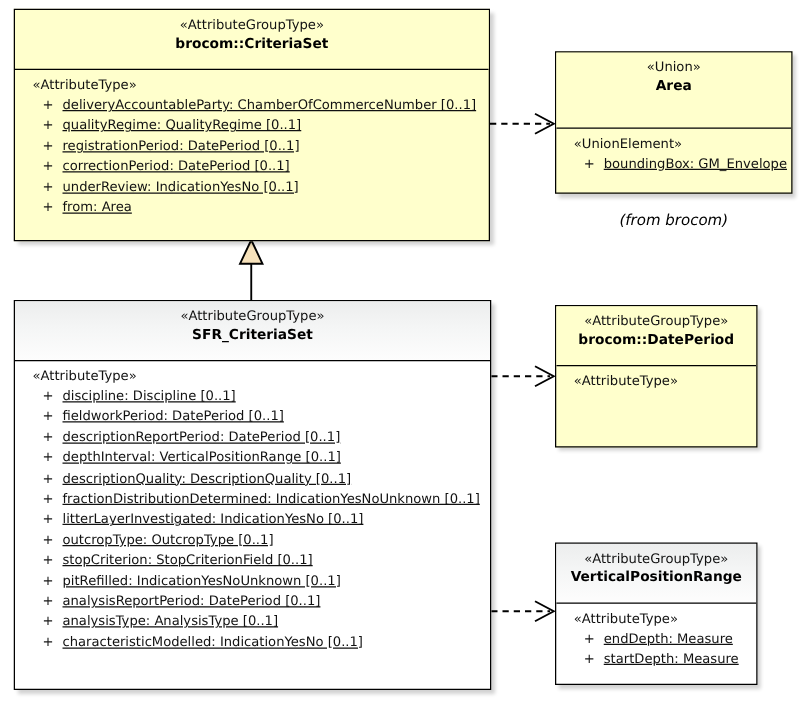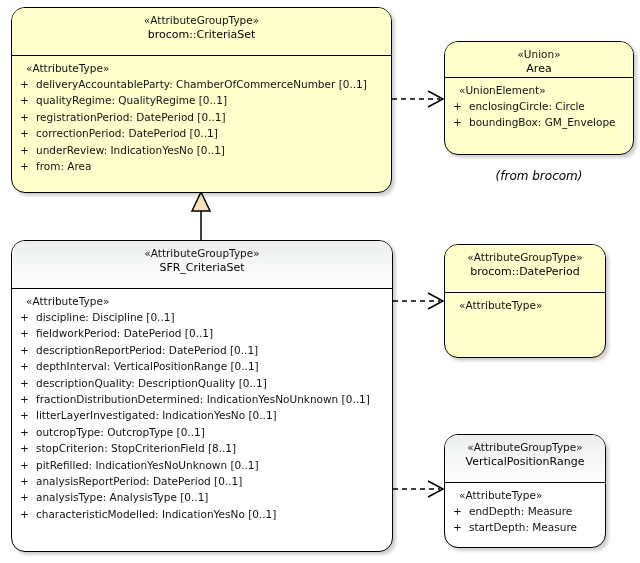--- a/index.html
+++ b/index.html
@@ -18,7 +18,7 @@
     position:absolute;
     box-sizing:border-box;
     border:1.5px solid #000;
-    border-radius:14px;
+    border-radius:0;
     background:#ffffcc;
     box-shadow:3px 3px 3px rgba(0,0,0,0.18);
     overflow:hidden;

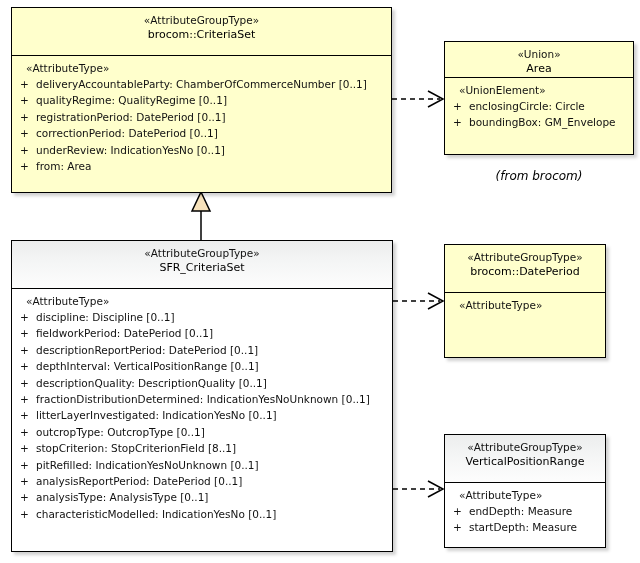--- a/index.html
+++ b/index.html
@@ -43,7 +43,7 @@
   }
   .cname{
     font-size:11px;
-    font-weight:normal;
+    font-weight:bold;
     color:#000;
     line-height:15px;
     white-space:nowrap;

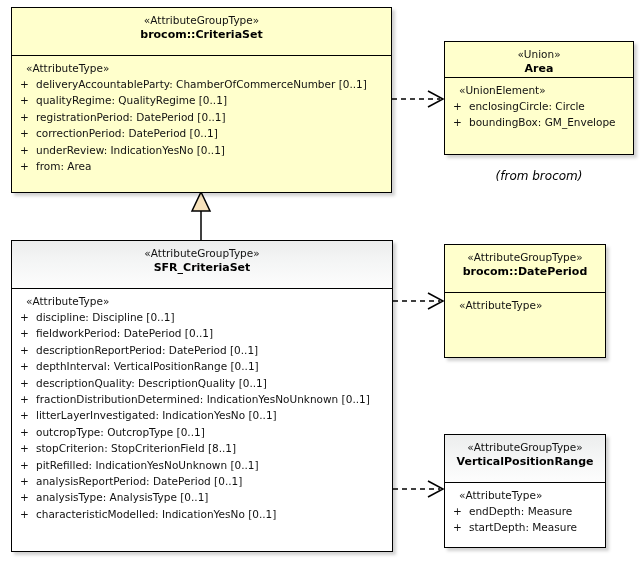--- a/index.html
+++ b/index.html
@@ -151,7 +151,7 @@
   </div>
 
   <div class="umlbox" style="left:444px;top:41px;width:190px;height:114px;">
-    <div class="hdr" style="height:36px;">
+    <div class="hdr" style="height:61px;">
       <div class="stereo">«Union»</div>
       <div class="cname">Area</div>
     </div>

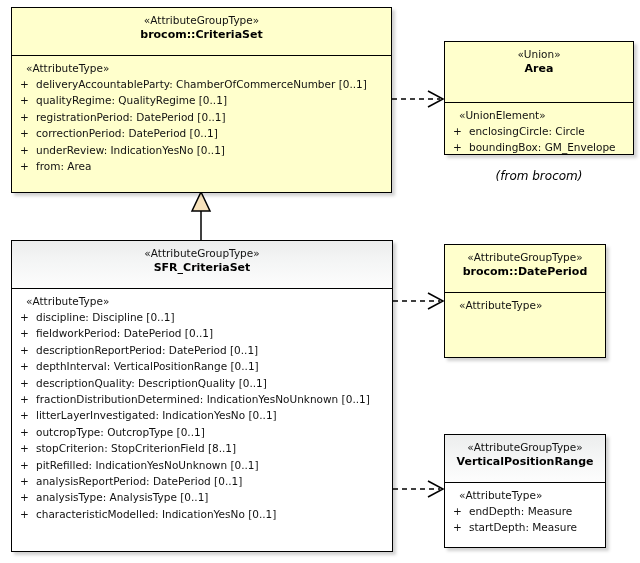--- a/index.html
+++ b/index.html
@@ -65,7 +65,8 @@
     color:#111;
     line-height:16.4px;
     white-space:nowrap;
-    padding-left:8px;
+    padding-left:22px;
+    text-decoration:underline;
   }
   .attr .vis{
     display:inline-block;

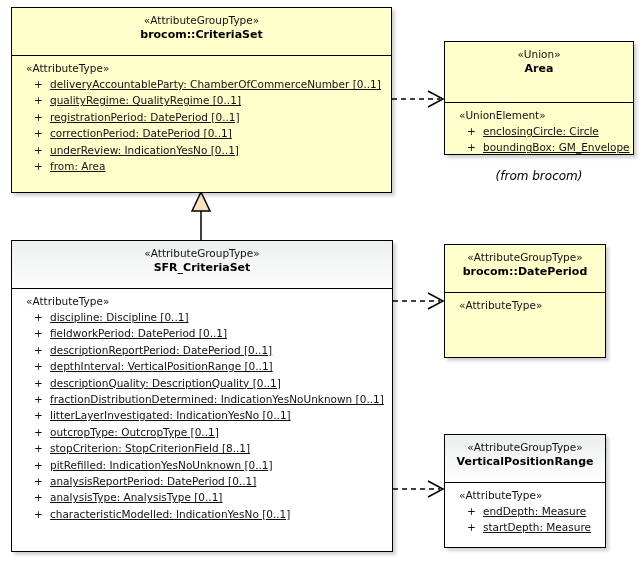--- a/index.html
+++ b/index.html
@@ -158,7 +158,6 @@
     </div>
     <div class="compart">
       <div class="stereo-row">«UnionElement»</div>
-      <div class="attr"><span class="vis">+</span><span>enclosingCircle: Circle</span></div>
       <div class="attr"><span class="vis">+</span><span>boundingBox: GM_Envelope</span></div>
     </div>
   </div>

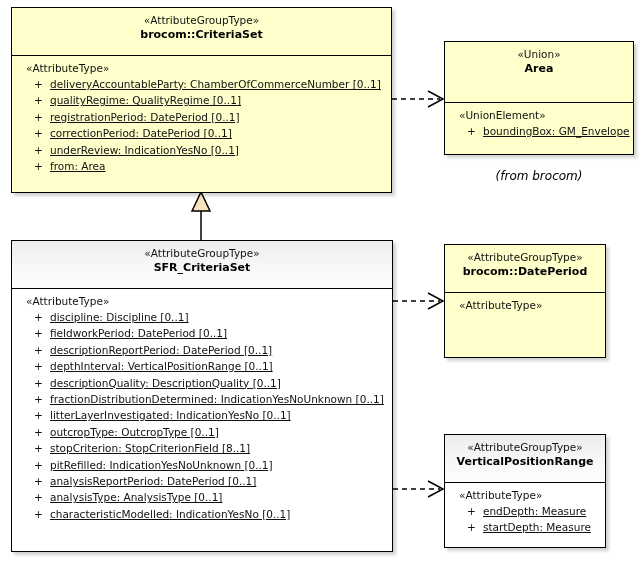--- a/index.html
+++ b/index.html
@@ -143,7 +143,7 @@
       <div class="attr"><span class="vis">+</span><span>fractionDistributionDetermined: IndicationYesNoUnknown [0..1]</span></div>
       <div class="attr"><span class="vis">+</span><span>litterLayerInvestigated: IndicationYesNo [0..1]</span></div>
       <div class="attr"><span class="vis">+</span><span>outcropType: OutcropType [0..1]</span></div>
-      <div class="attr"><span class="vis">+</span><span>stopCriterion: StopCriterionField [8..1]</span></div>
+      <div class="attr"><span class="vis">+</span><span>stopCriterion: StopCriterionField [0..1]</span></div>
       <div class="attr"><span class="vis">+</span><span>pitRefilled: IndicationYesNoUnknown [0..1]</span></div>
       <div class="attr"><span class="vis">+</span><span>analysisReportPeriod: DatePeriod [0..1]</span></div>
       <div class="attr"><span class="vis">+</span><span>analysisType: AnalysisType [0..1]</span></div>

